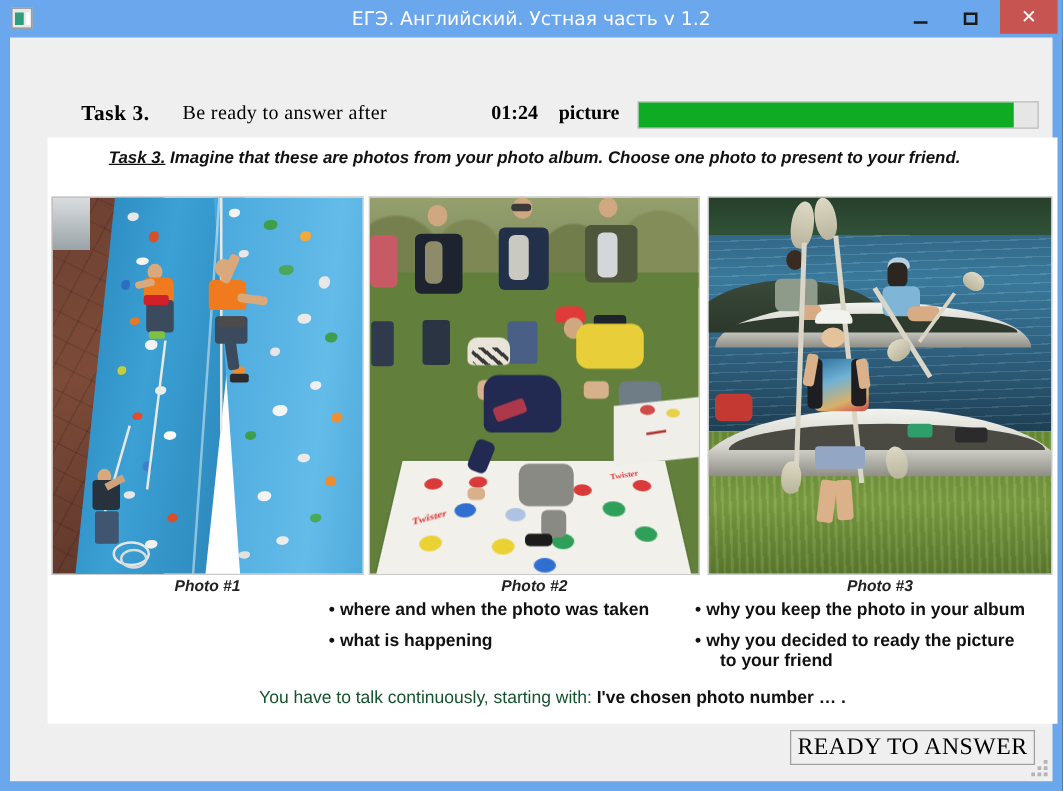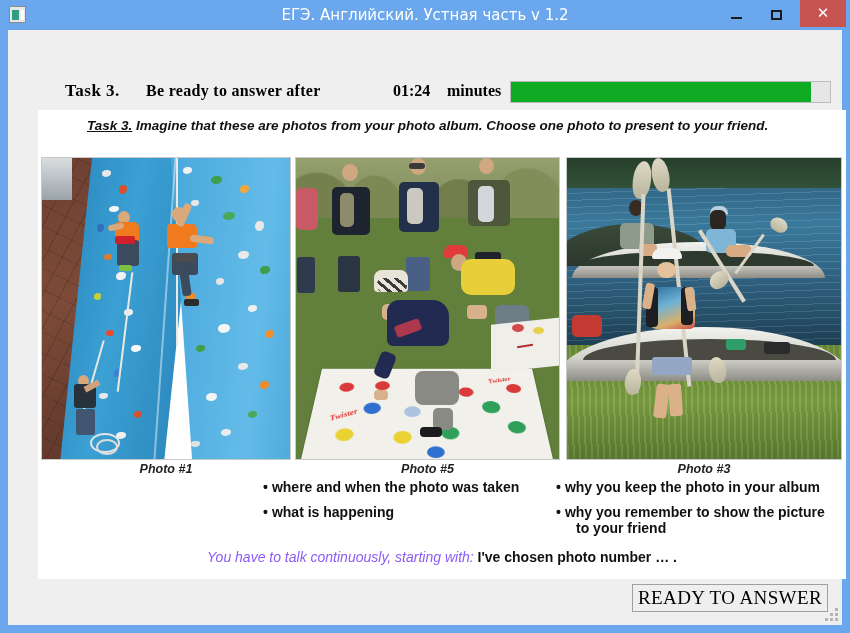--- a/index.html
+++ b/index.html
@@ -110,7 +110,7 @@
   #ready-label {
     position: absolute; left: 138px; top: 52px;
     font-family: "Liberation Serif", serif;
-    font-weight: bold;
+    font-weight: normal;
     font-size: 16px;
     color: #000000;
     letter-spacing: 0.3px;

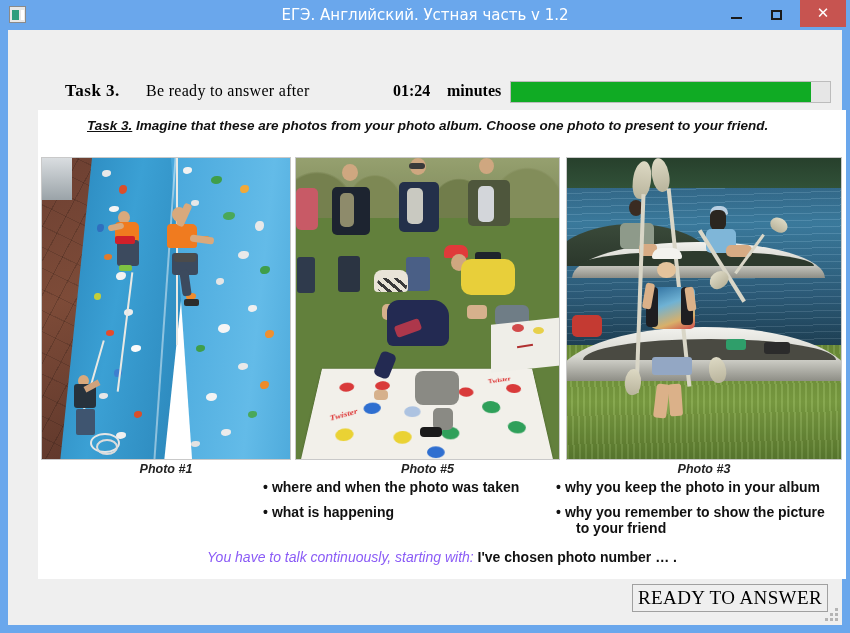--- a/index.html
+++ b/index.html
@@ -373,7 +373,7 @@
     <div id="task-label">Task 3.</div>
     <div id="ready-label">Be ready to answer after</div>
     <div id="timer-value">01:24</div>
-    <div id="timer-units">minutes</div>
+    <div id="timer-units">picture</div>
 
     <div id="progress-track">
       <div id="progress-fill" style="width: 94%;"></div>

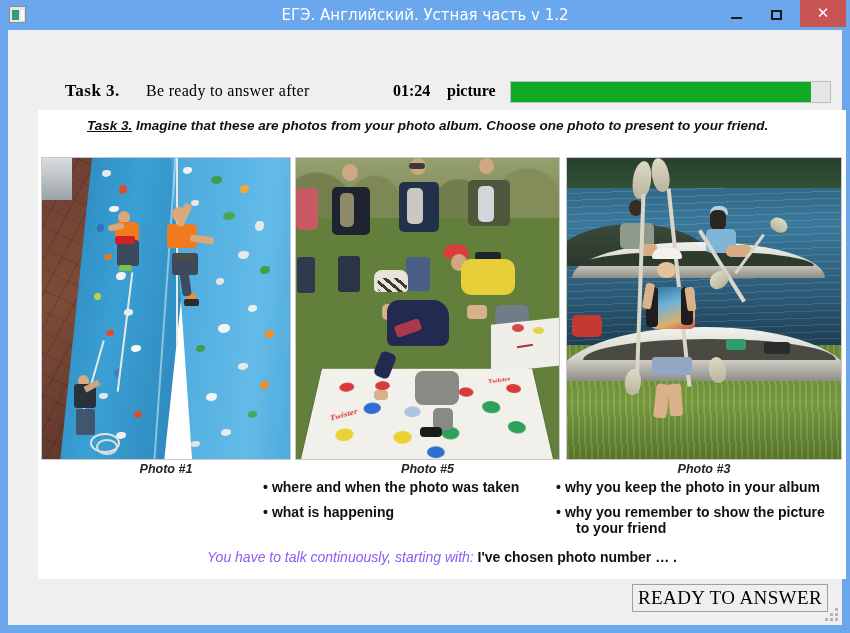--- a/index.html
+++ b/index.html
@@ -594,7 +594,7 @@
       </div>
 
       <div class="pcaption" id="cap1">Photo #1</div>
-      <div class="pcaption" id="cap2">Photo #5</div>
+      <div class="pcaption" id="cap2">Photo #2</div>
       <div class="pcaption" id="cap3">Photo #3</div>
 
 

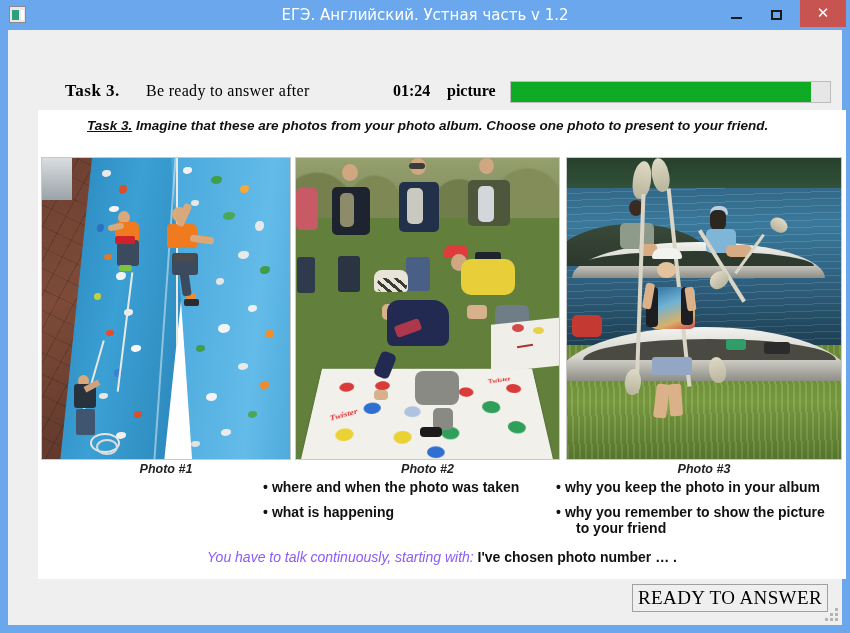--- a/index.html
+++ b/index.html
@@ -615,7 +615,7 @@
             <span class="dot">•</span><span>why you keep the photo in your album</span>
           </li>
           <li>
-            <span class="dot">•</span><span>why you remember to show the picture</span>
+            <span class="dot">•</span><span>why you decided to ready the picture</span>
             <span class="cont">to your friend</span>
           </li>
         </ul>

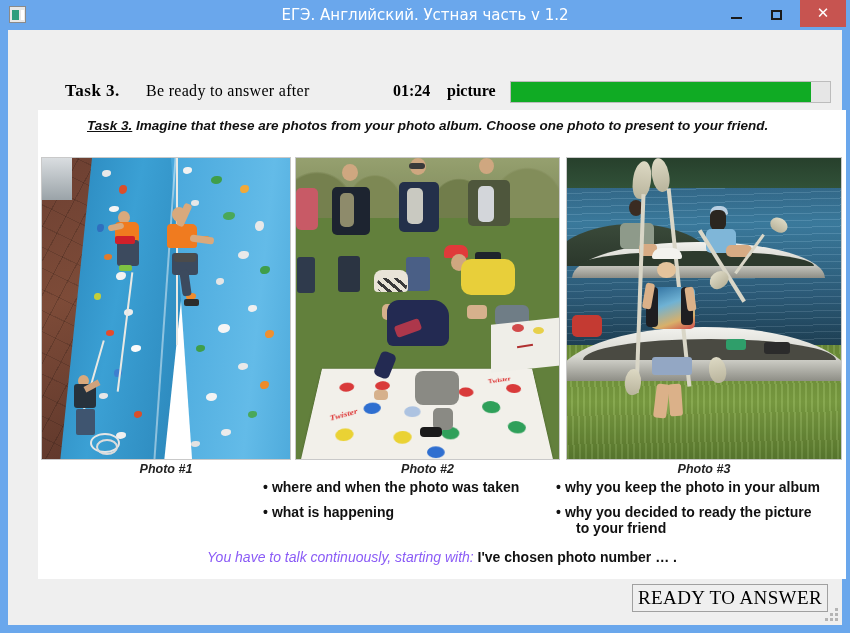--- a/index.html
+++ b/index.html
@@ -221,7 +221,7 @@
     font-family: "Liberation Sans", sans-serif;
     font-size: 14px;
   }
-  #closing-italic { font-style: italic; color: #8b5cf6; text-align: right; }
+  #closing-italic { color: #14532d; text-align: right; }
   #closing-bold   { font-weight: bold; color: #111; }
 
   

